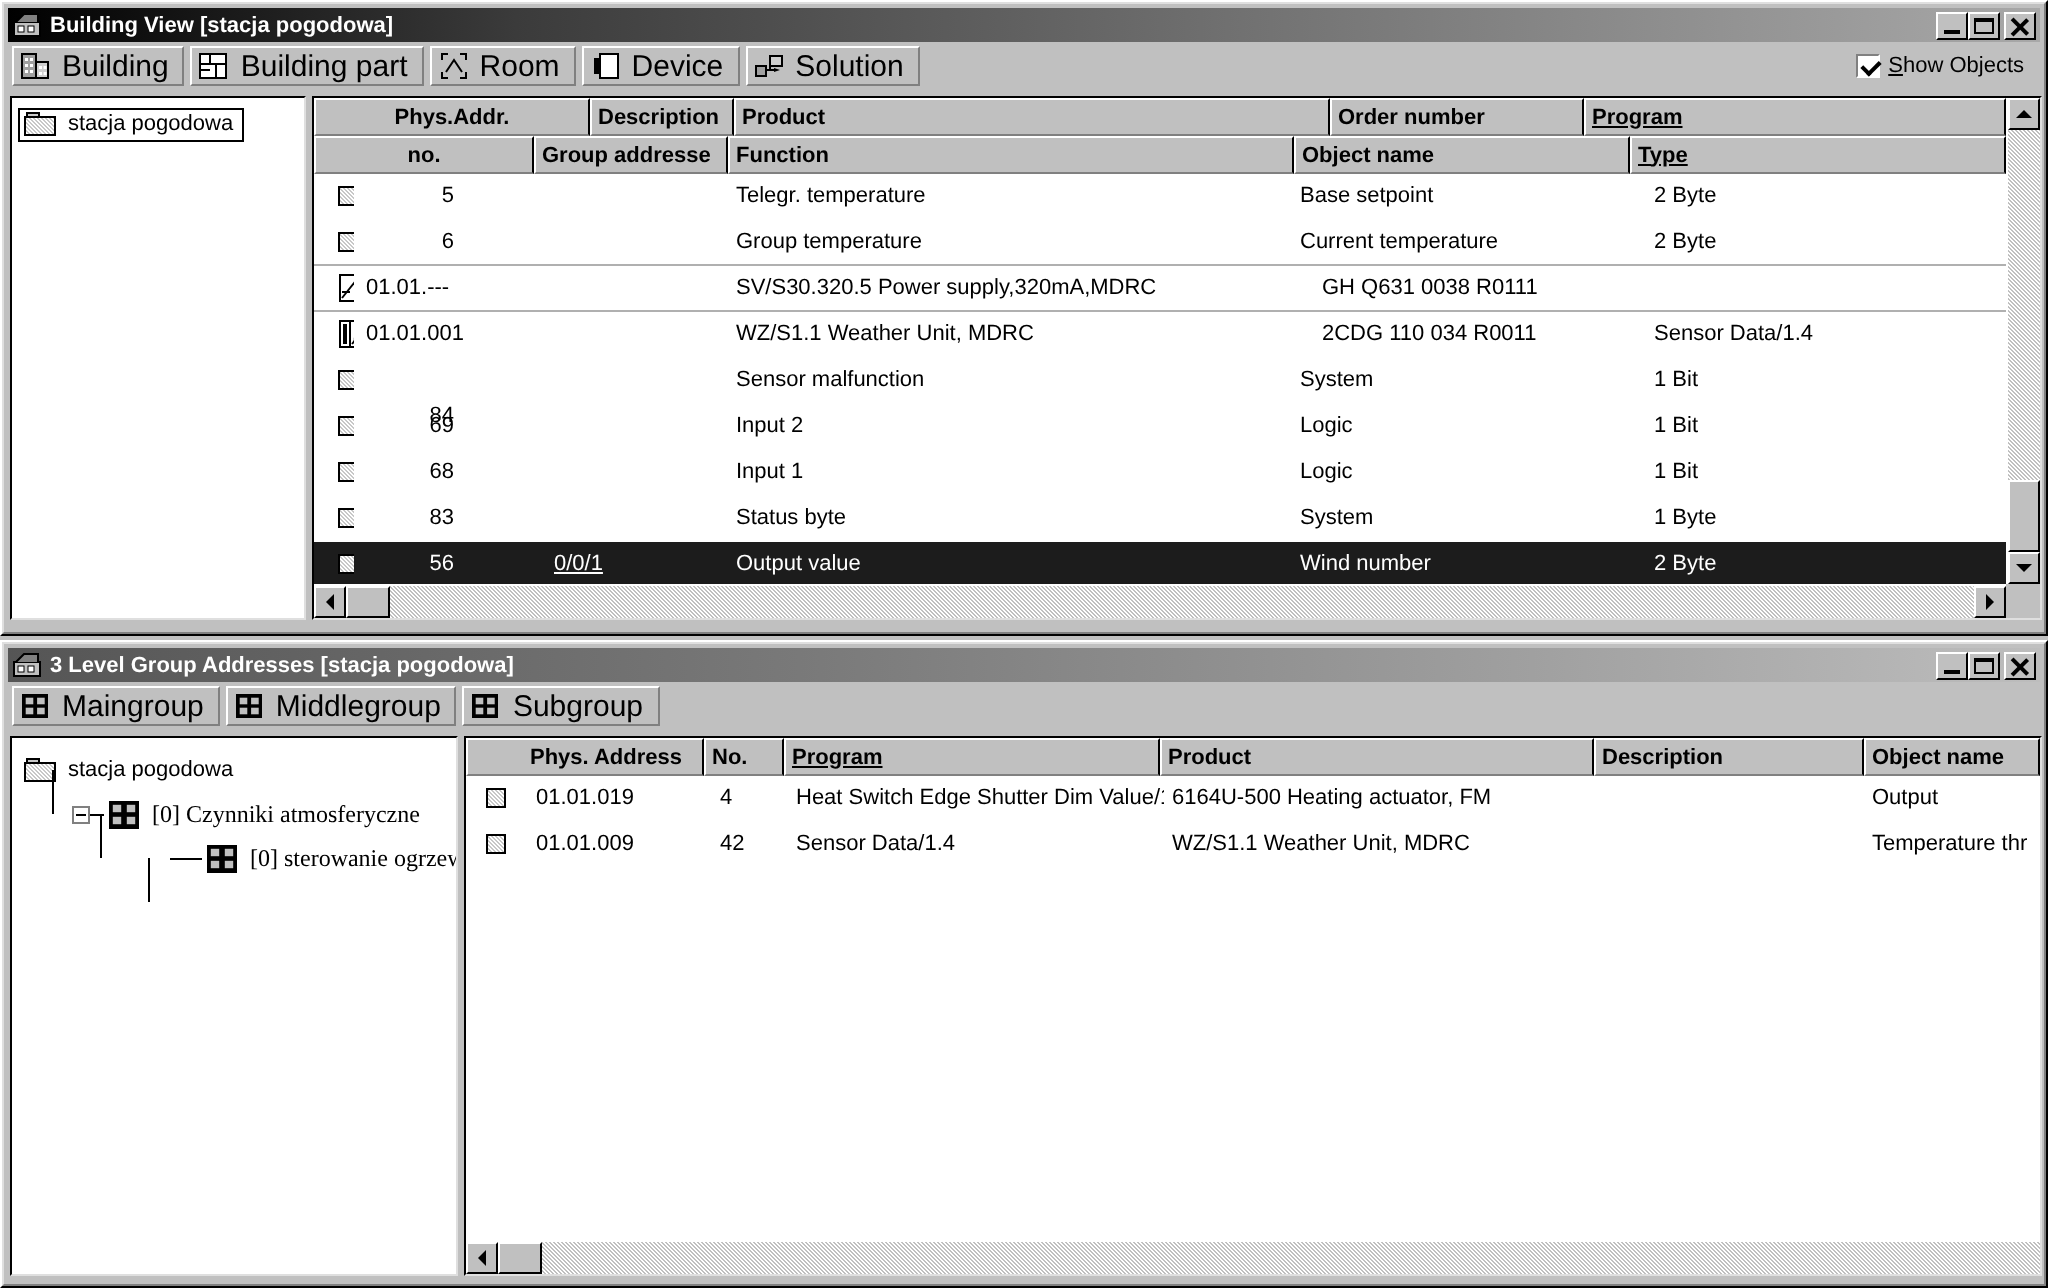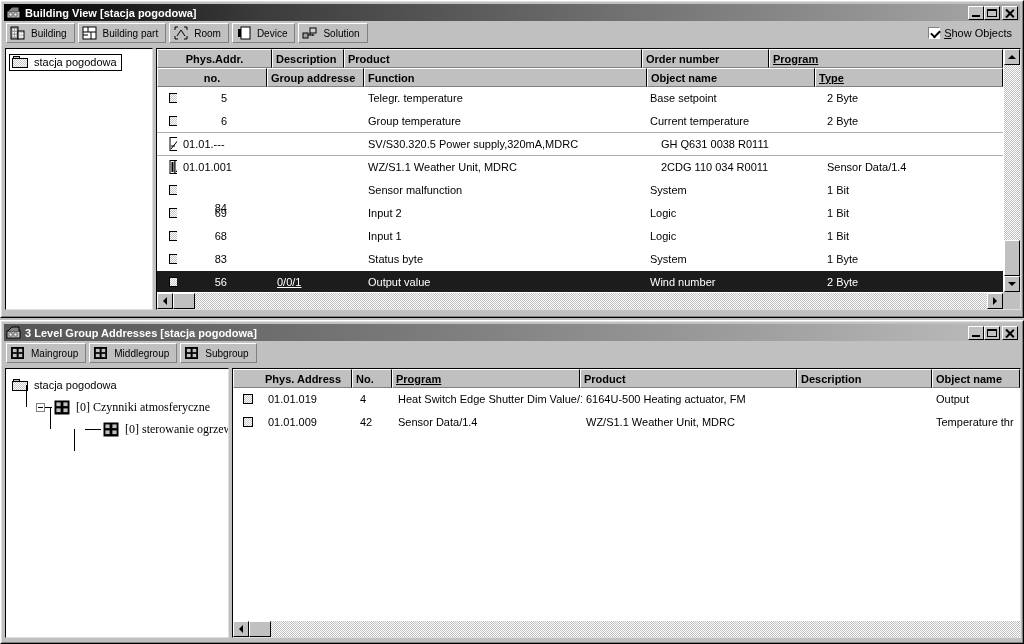--- a/index.html
+++ b/index.html
@@ -53,7 +53,7 @@
     border-top:1px solid #ffffff;border-left:1px solid #ffffff;
     border-right:1px solid #808080;border-bottom:1px solid #808080;white-space:nowrap;}
   .tbutton .ico{width:16px;height:16px;margin-right:5px;flex:0 0 16px;position:relative;}
-  .tbutton .lbl{font-size:10px;}
+  .tbutton .lbl{font-size:15px;}
   .showobj{margin-left:auto;display:flex;align-items:center;padding-right:6px;}
   .cbx{width:12px;height:12px;background:#fff;margin-right:4px;position:relative;
        border-top:1px solid #808080;border-left:1px solid #808080;

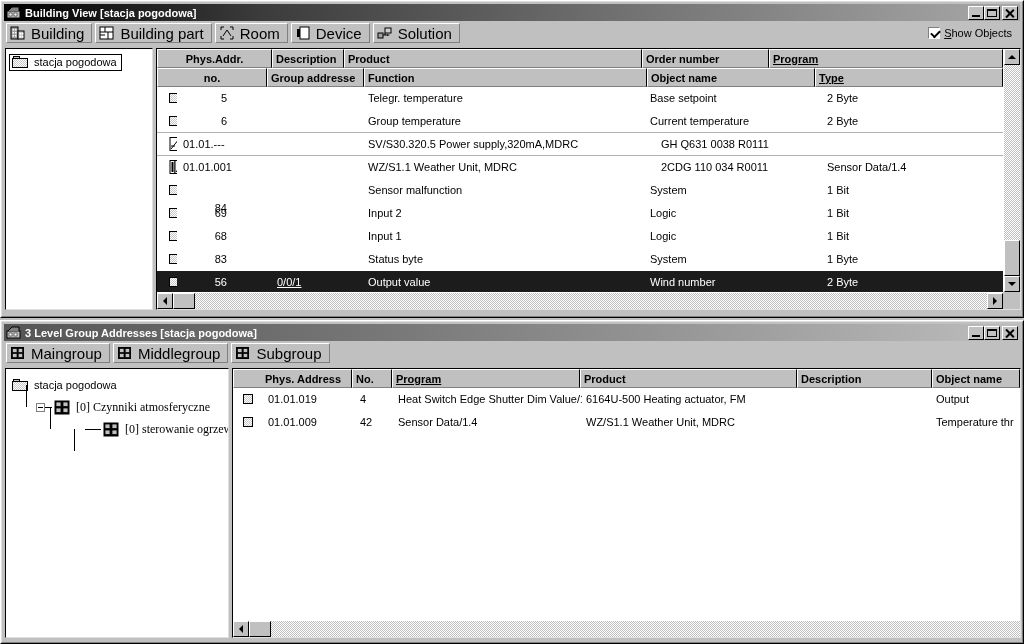--- a/index.html
+++ b/index.html
@@ -245,7 +245,7 @@
       <div style="position:absolute;left:0;top:0;right:17px;bottom:17px;overflow:hidden;">
 
         <div class="hdrrow">
-          <div class="hcell ctr" style="width:115px">
+          <div class="hcell ctr" style="width:138px">
               <span>Phys.Addr.</span>
             </div>
           <div class="hcell" style="width:72px">

